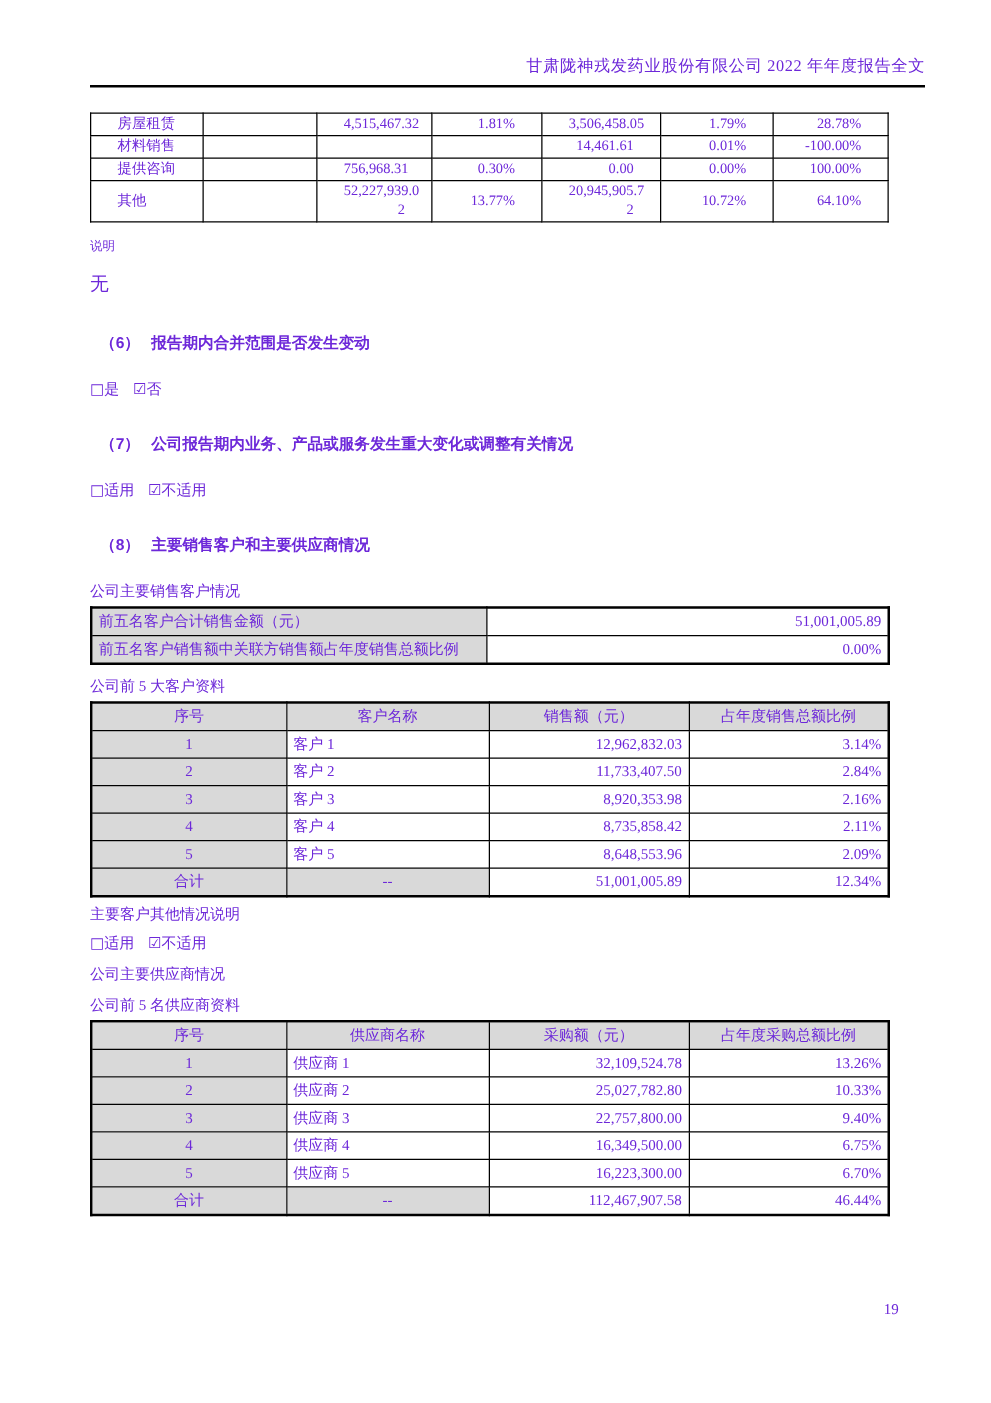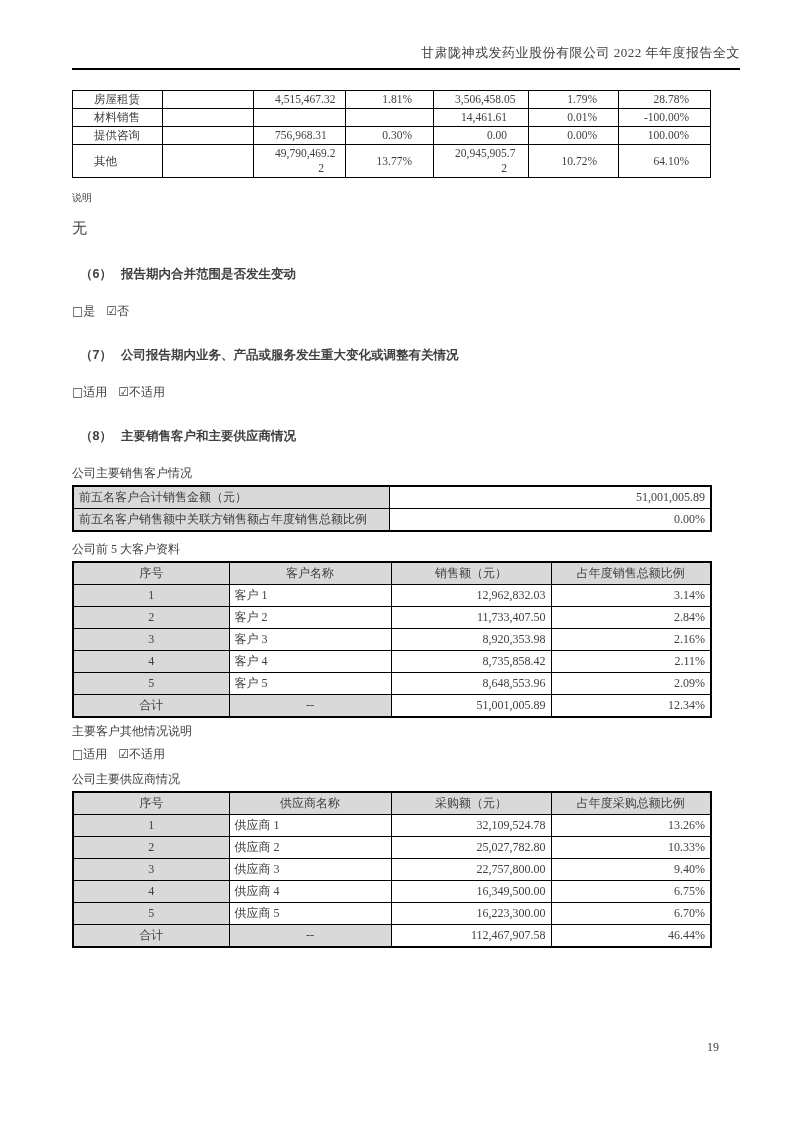--- a/index.html
+++ b/index.html
@@ -5,7 +5,7 @@
   html,body { margin:0; padding:0; background:#fff; }
   .page {
     position:relative; width:793px; height:1122px; box-sizing:border-box;
-    padding:45px 53px 0 72px; background:#fff; color:#404040;
+    padding:45px 53px 0 72px; background:#fff; color:#6d28d9;
     font-family:"Liberation Serif","DejaVu Serif",serif; overflow:hidden;
   }
   .doc-header { text-align:right; font-size:13px; line-height:16px; letter-spacing:0.5px; }

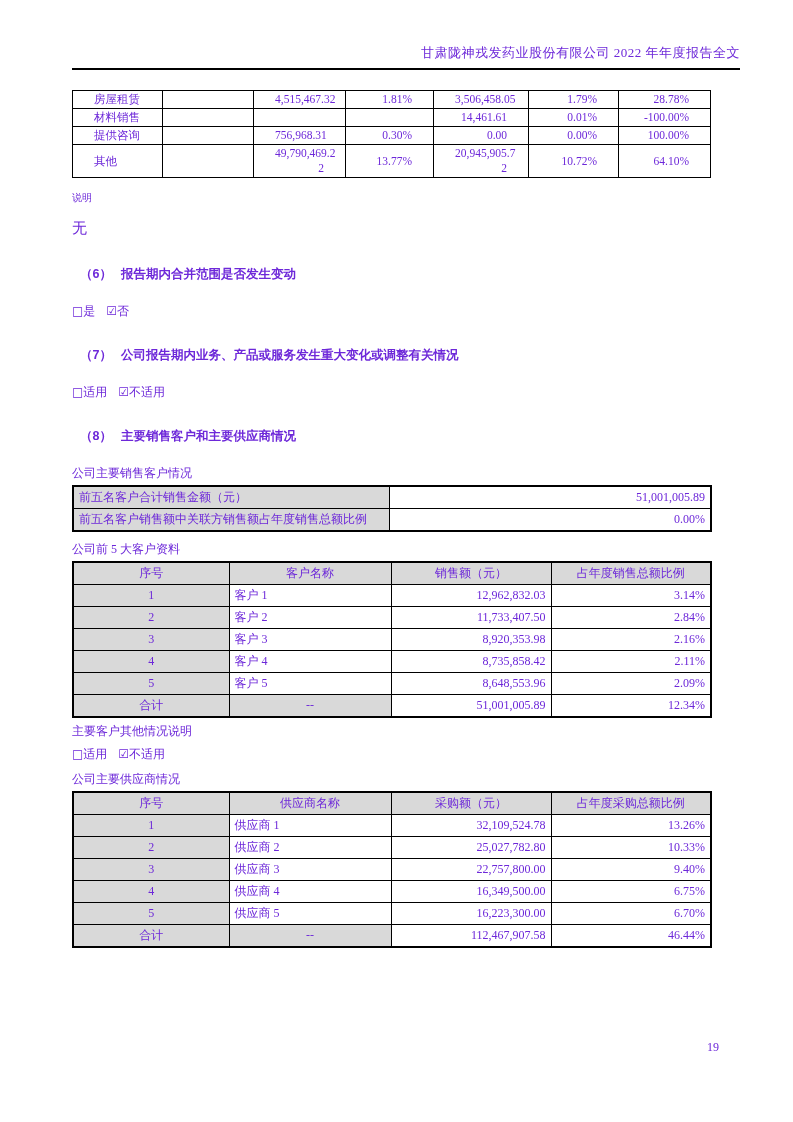--- a/index.html
+++ b/index.html
@@ -96,7 +96,7 @@
       <tr>
         <td>其他</td>
         <td></td>
-        <td class="num pre">49,790,469.2
+        <td class="num pre">52,227,939.0
 2</td>
         <td class="num">13.77%</td>
         <td class="num pre">20,945,905.7

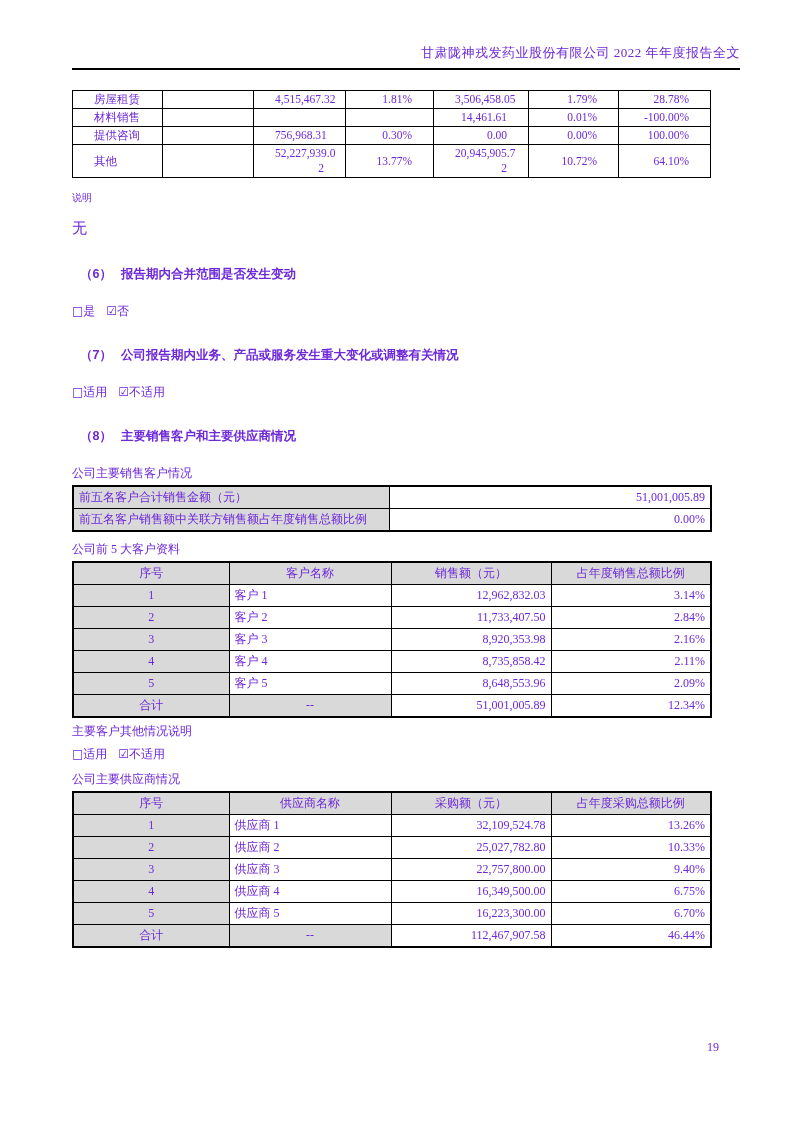--- a/index.html
+++ b/index.html
@@ -212,6 +212,7 @@
 
   <div class="sub-label tight">公司主要供应商情况</div>
 
+  <div class="sub-label tight">公司前 5 名供应商资料</div>
   <table class="tbl framed tbl-gap">
     <colgroup>
         <col style="width:156px">

